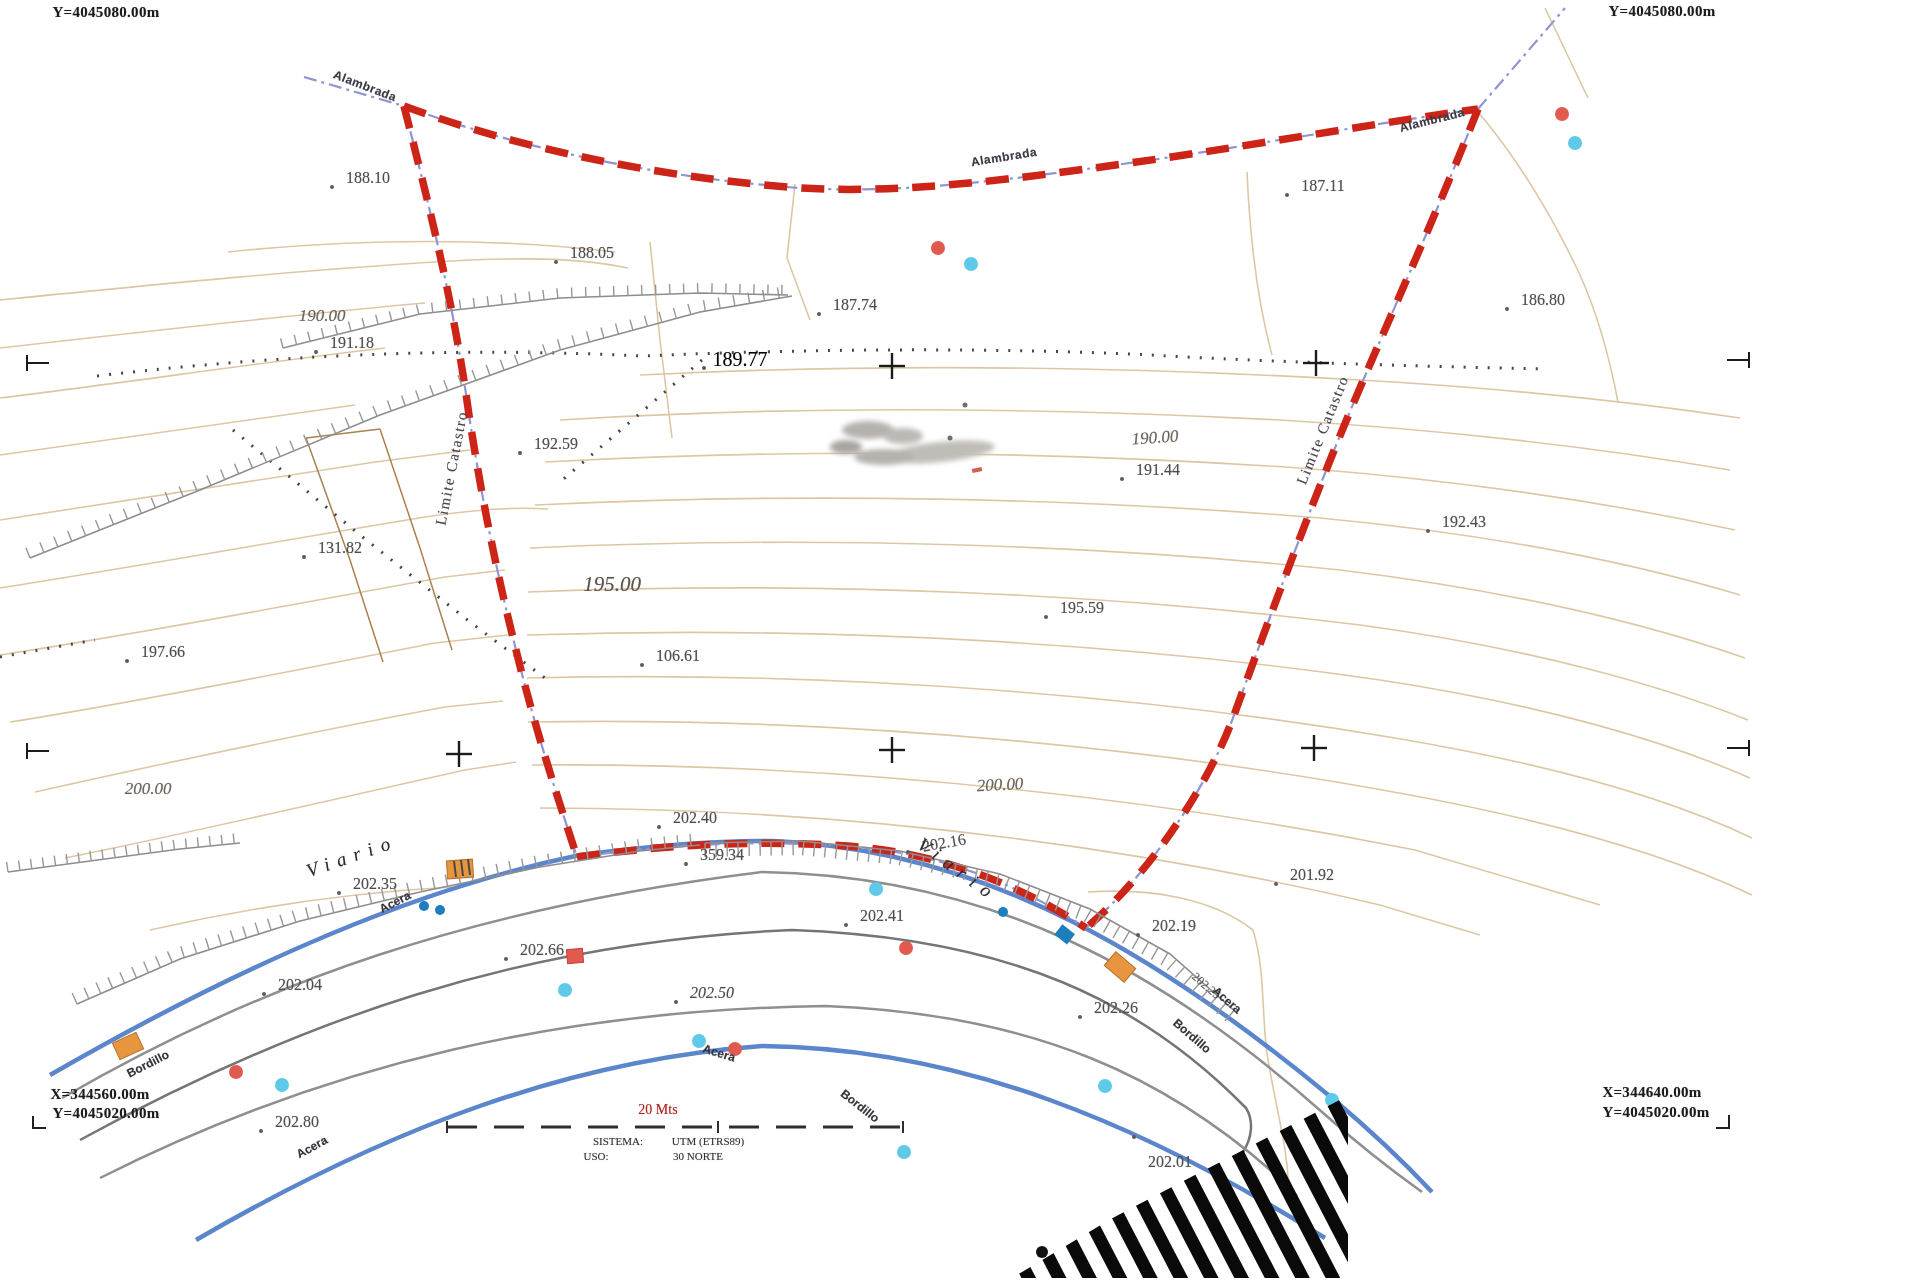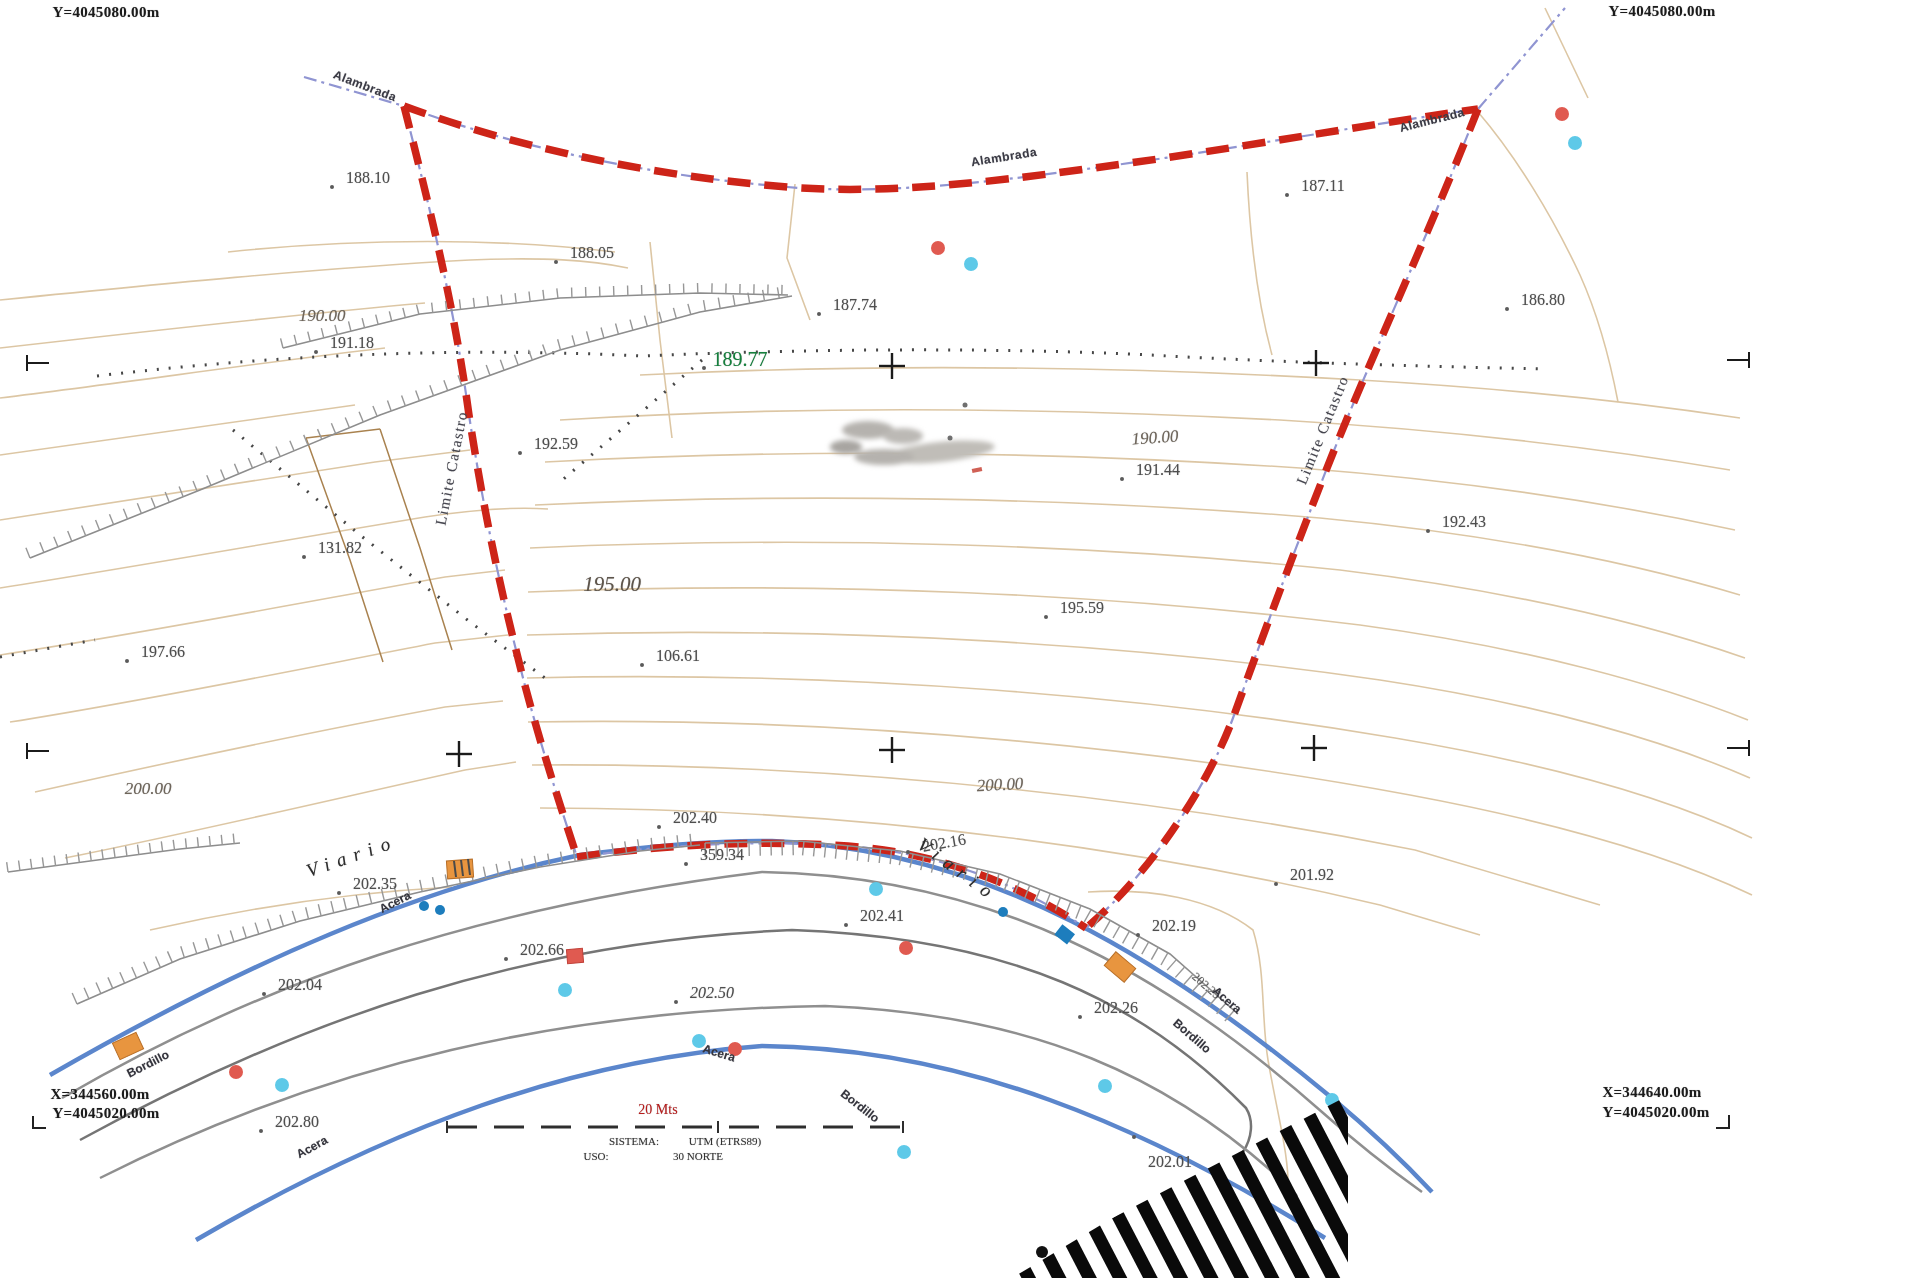--- a/index.html
+++ b/index.html
@@ -11,7 +11,7 @@
   .c-coord{font-size:15px;color:#1b1b1b;font-weight:bold;letter-spacing:.3px;}
   .c-elev{font-size:16px;color:#4e4e4e;}
   .c-elev-sm{font-size:12px;color:#555;}
-  .c-elev-lg{font-size:20px;color:#15803d;}
+  .c-elev-lg{font-size:20px;color:#000000;}
   .c-contour{font-size:17px;font-style:italic;color:#6e655a;}
   .c-contour-lg{font-size:21px;font-style:italic;color:#5d544a;}
   .c-bound{font-size:12px;font-weight:bold;color:#3a3a45;font-family:"Liberation Sans",sans-serif;letter-spacing:.5px;}

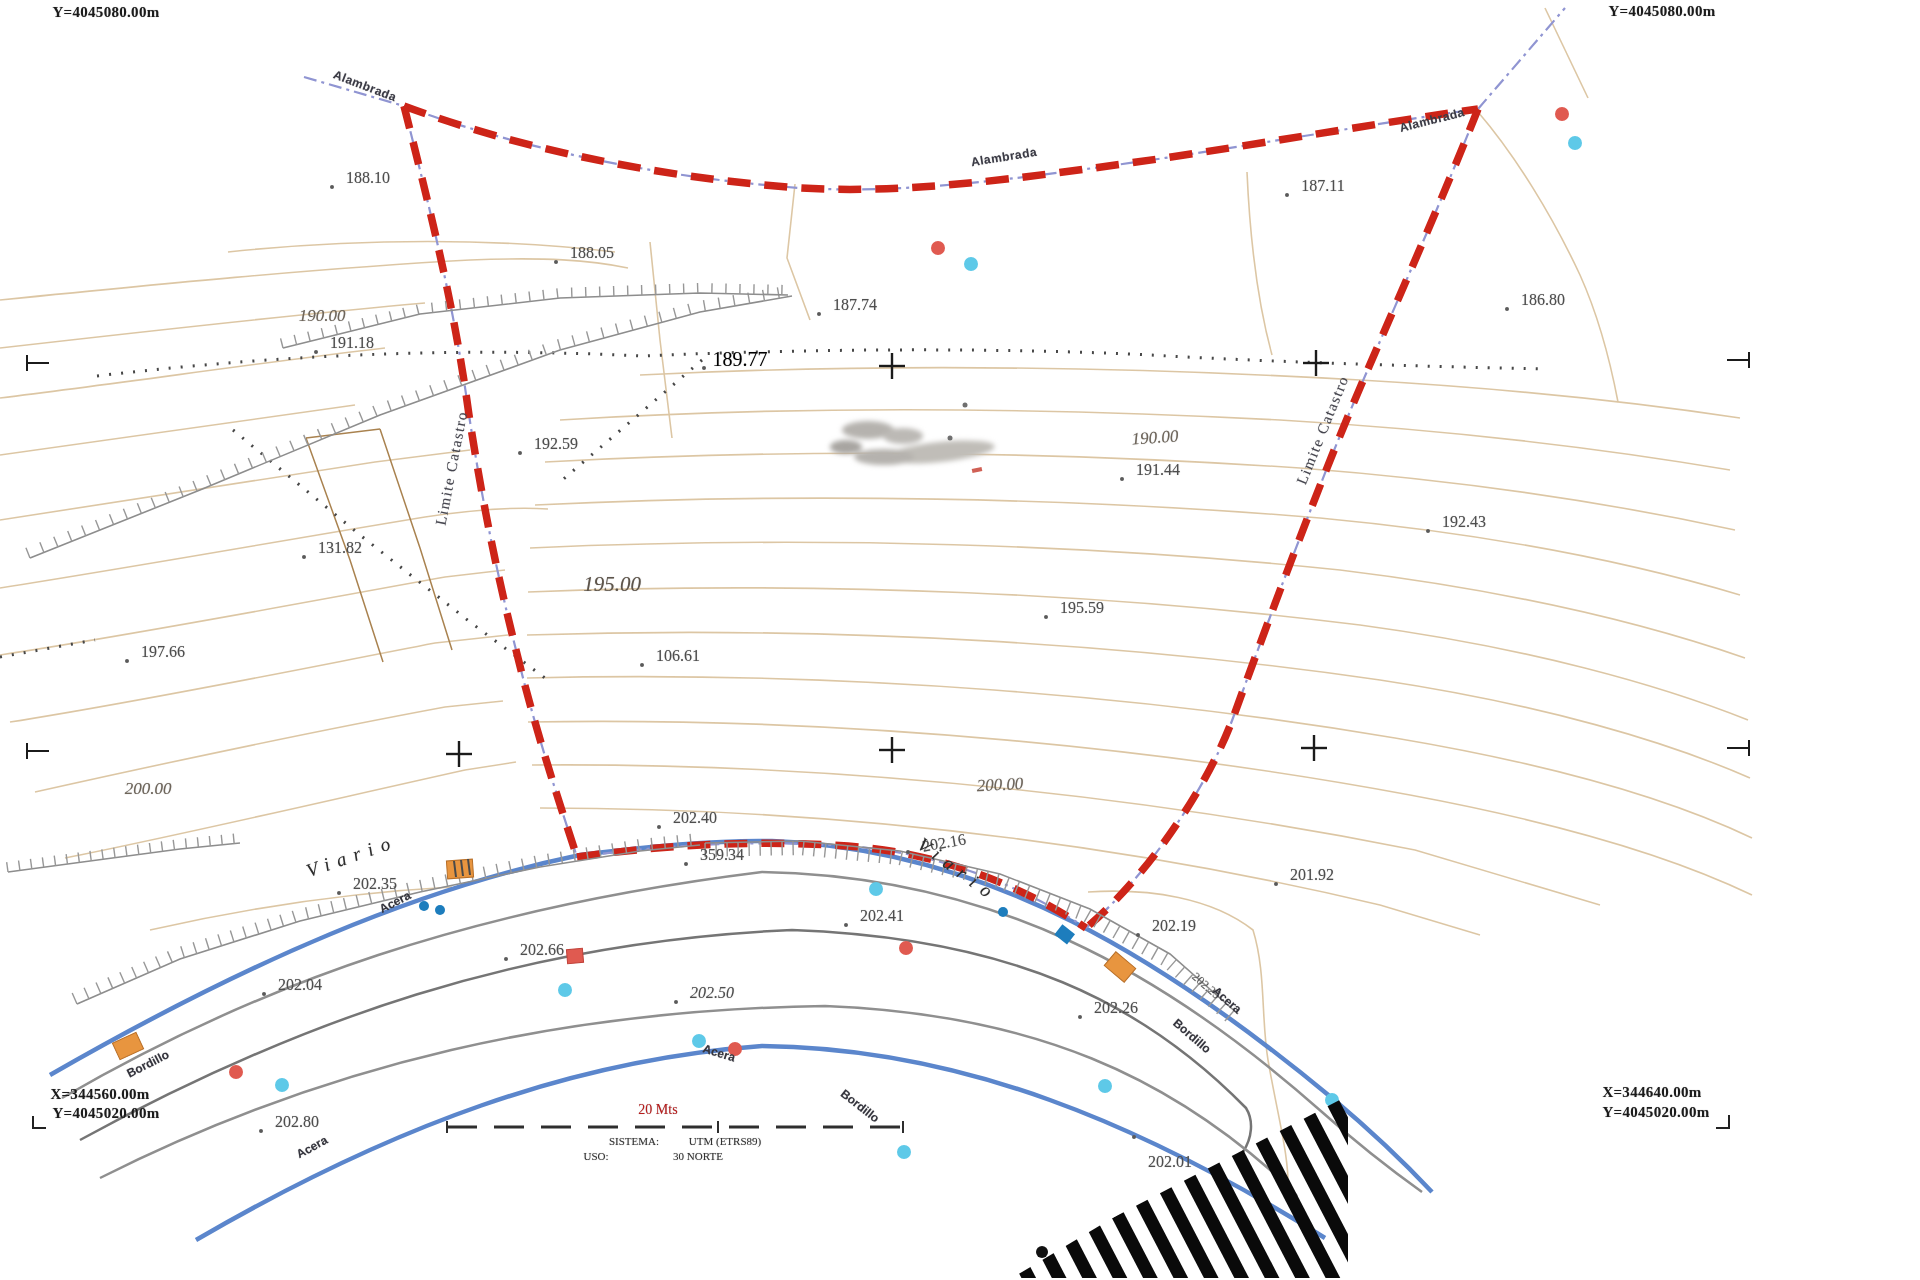--- a/index.html
+++ b/index.html
@@ -495,7 +495,7 @@
       <span class="lbl c-road" style="left: 1227px; top: 1000px; transform: translate(-50%, -50%) rotate(41deg);">Acera</span>
       <span class="lbl c-road" style="left: 1192px; top: 1036px; transform: translate(-50%, -50%) rotate(41deg);">Bordillo</span>
       <span class="lbl c-scale" style="left: 658px; top: 1110px; transform: translate(-50%, -50%) rotate(0deg);">20 Mts</span>
-      <span class="lbl c-scale-sm" style="left: 634px; top: 1141px; transform: translate(-50%, -50%) rotate(0deg);">SISTEMA:</span>
+      <span class="lbl c-scale-sm" style="left: 618px; top: 1141px; transform: translate(-50%, -50%) rotate(0deg);">SISTEMA:</span>
       <span class="lbl c-scale-sm" style="left: 708px; top: 1141px; transform: translate(-50%, -50%) rotate(0deg); margin-left: 17px;">UTM (ETRS89)</span>
       <span class="lbl c-scale-sm" style="left: 596px; top: 1156px; transform: translate(-50%, -50%) rotate(0deg);">USO:</span>
       <span class="lbl c-scale-sm" style="left: 698px; top: 1156px; transform: translate(-50%, -50%) rotate(0deg);">30 NORTE</span>

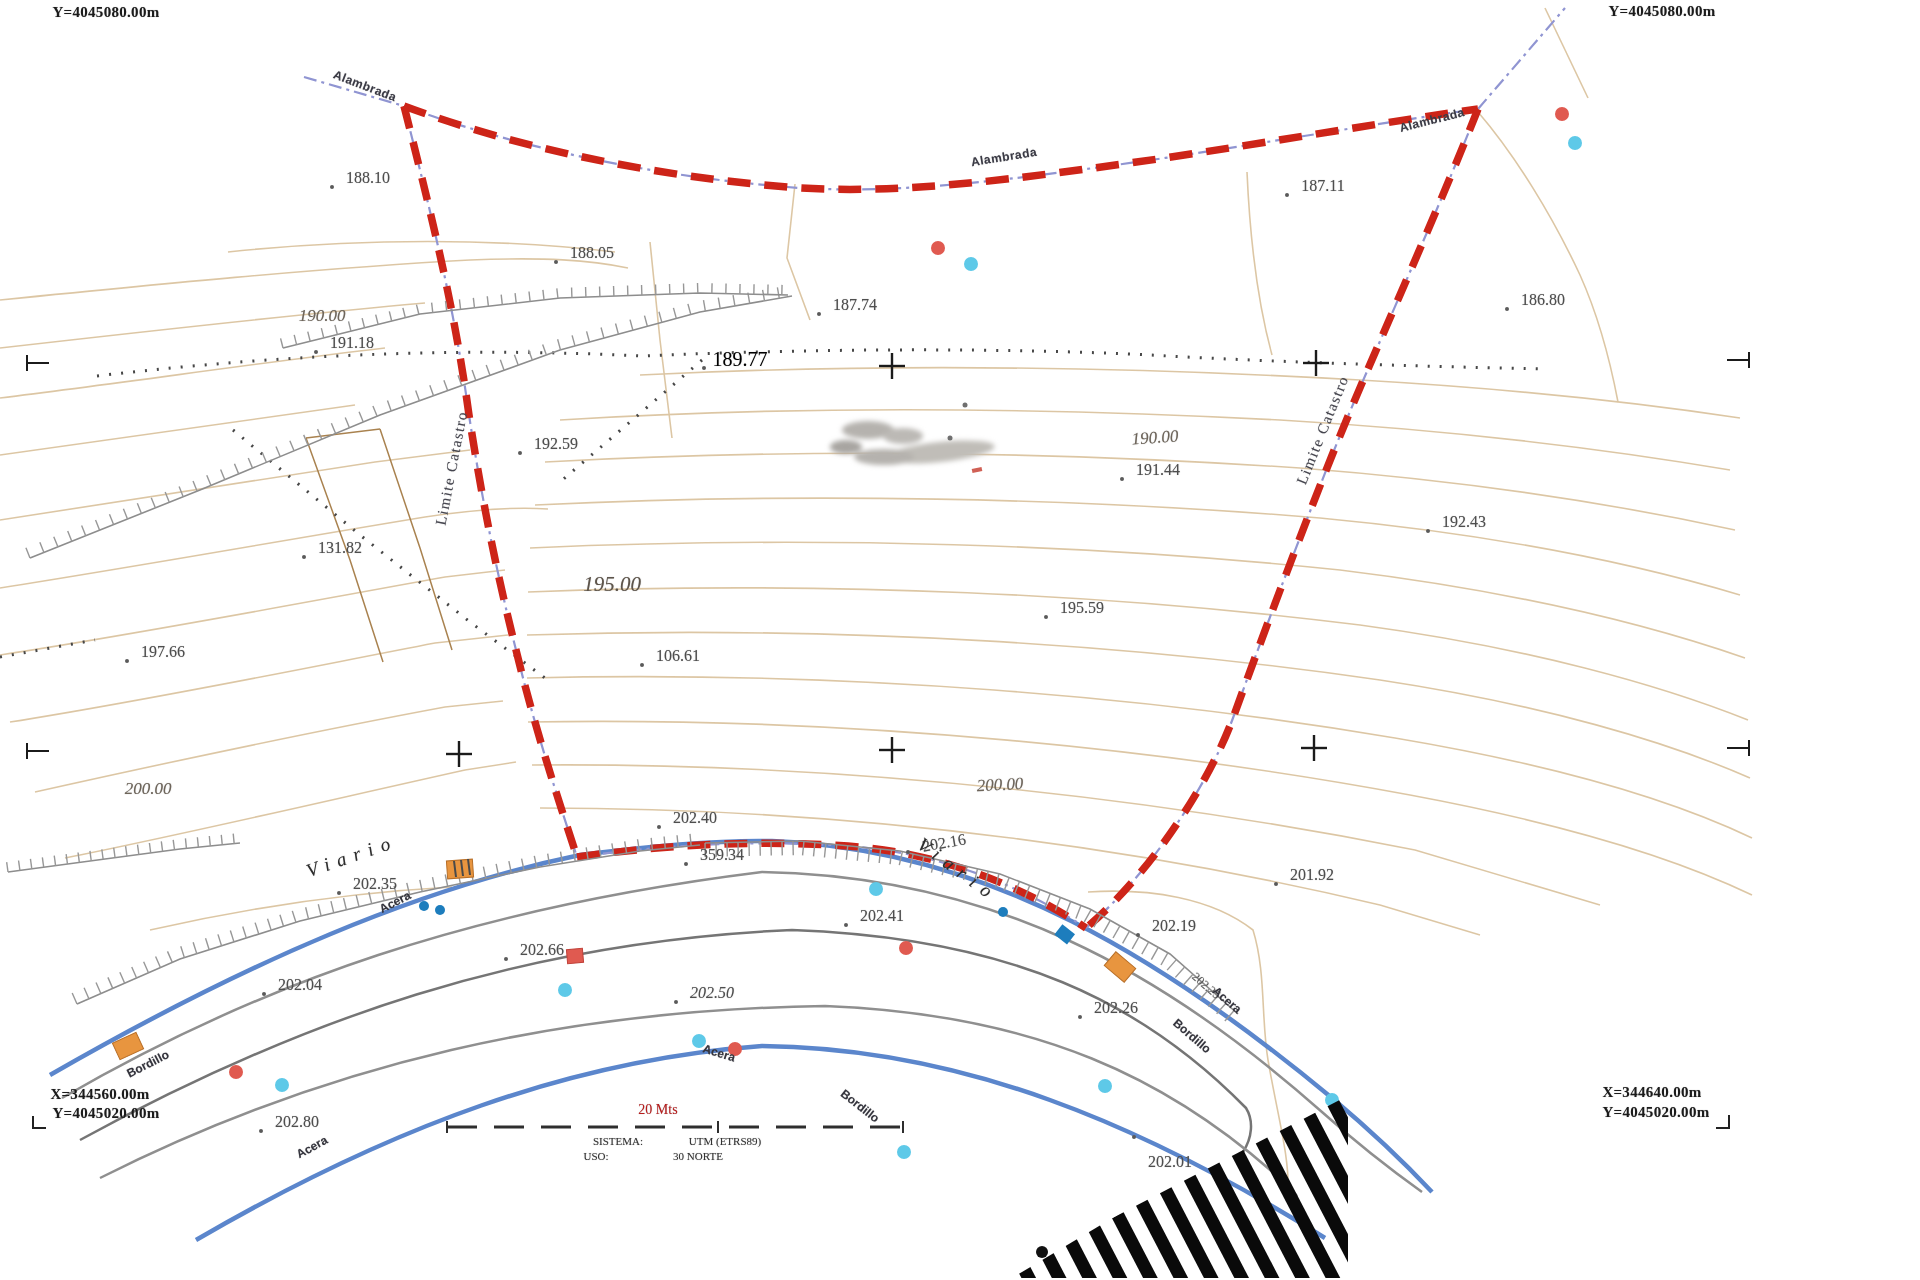--- a/index.html
+++ b/index.html
@@ -496,7 +496,7 @@
       <span class="lbl c-road" style="left: 1192px; top: 1036px; transform: translate(-50%, -50%) rotate(41deg);">Bordillo</span>
       <span class="lbl c-scale" style="left: 658px; top: 1110px; transform: translate(-50%, -50%) rotate(0deg);">20 Mts</span>
       <span class="lbl c-scale-sm" style="left: 618px; top: 1141px; transform: translate(-50%, -50%) rotate(0deg);">SISTEMA:</span>
-      <span class="lbl c-scale-sm" style="left: 708px; top: 1141px; transform: translate(-50%, -50%) rotate(0deg); margin-left: 17px;">UTM (ETRS89)</span>
+      <span class="lbl c-scale-sm" style="left: 708px; top: 1141px; transform: translate(-50%, -50%) rotate(0deg);">UTM (ETRS89)</span>
       <span class="lbl c-scale-sm" style="left: 596px; top: 1156px; transform: translate(-50%, -50%) rotate(0deg);">USO:</span>
       <span class="lbl c-scale-sm" style="left: 698px; top: 1156px; transform: translate(-50%, -50%) rotate(0deg);">30 NORTE</span>
     </div>

